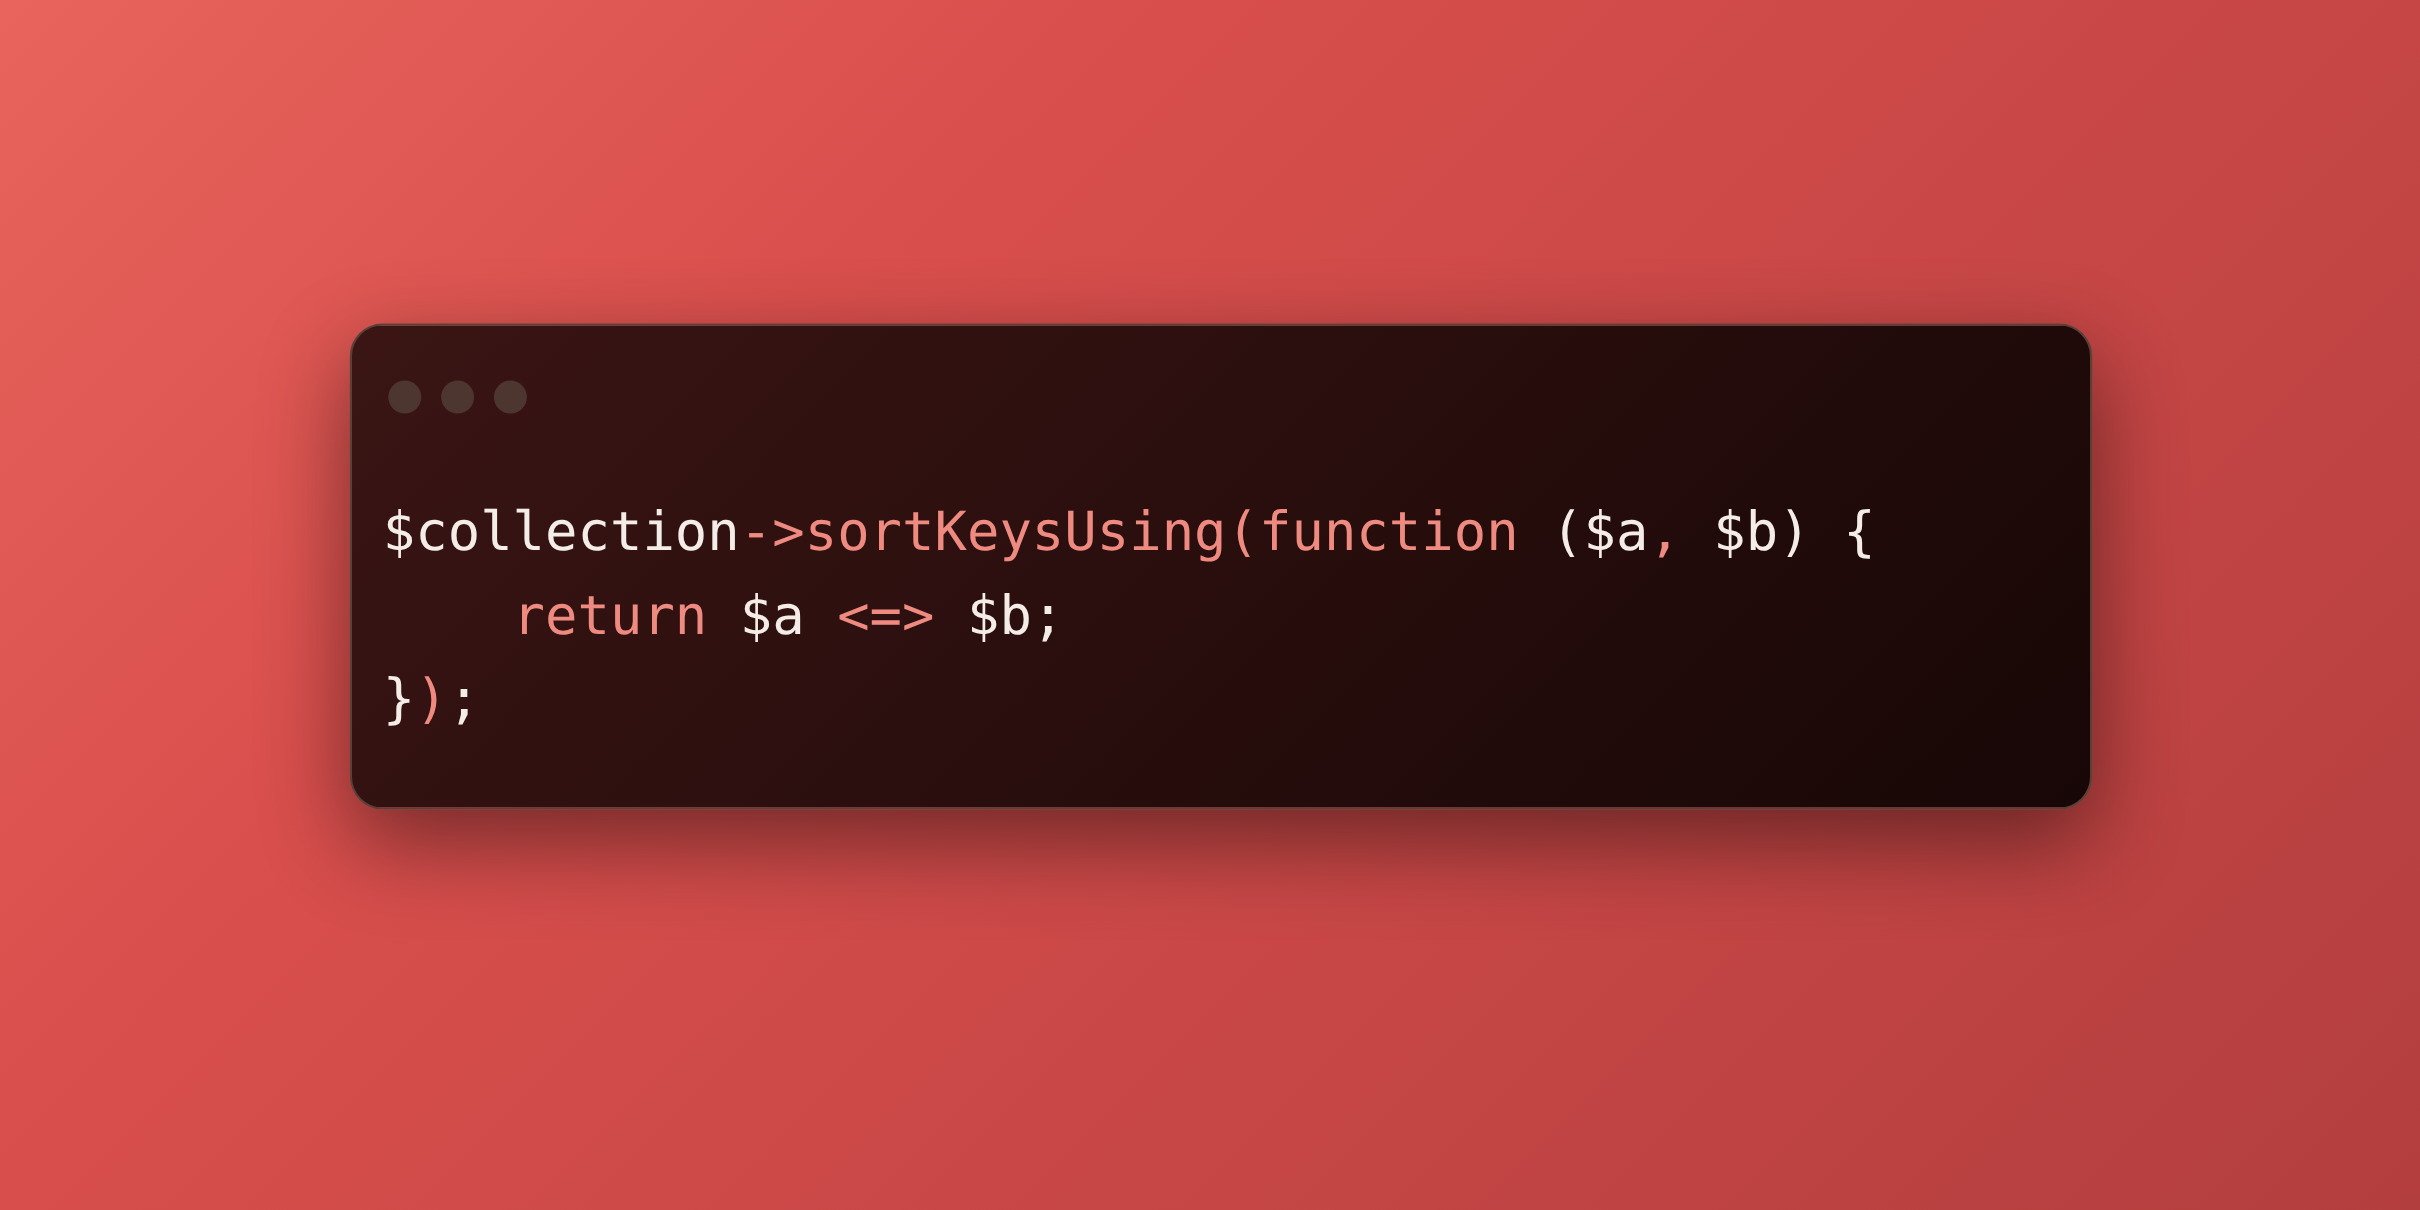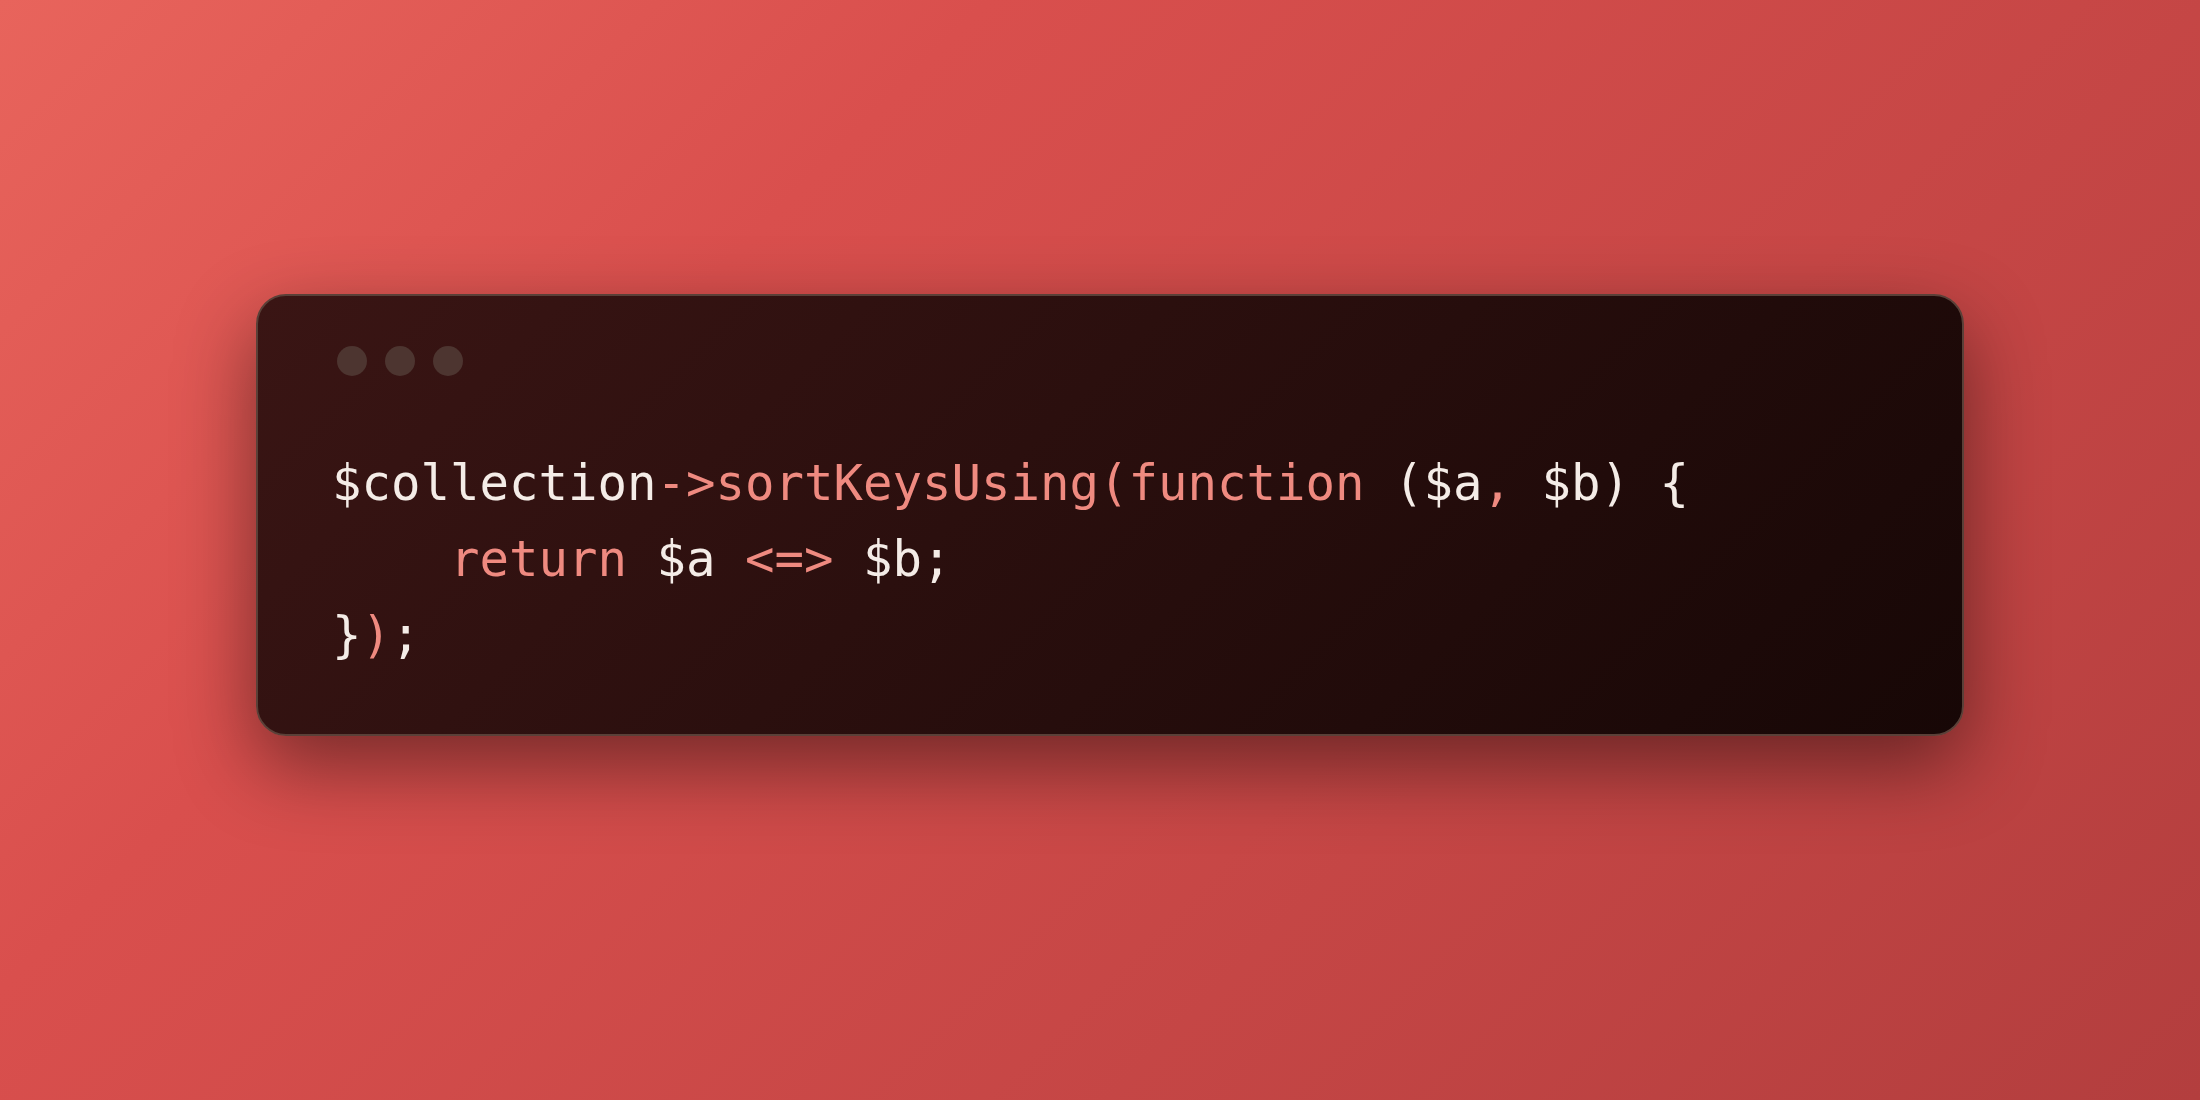--- a/index.html
+++ b/index.html
@@ -17,12 +17,12 @@
     font-family: ui-monospace, "SF Mono", SFMono-Regular, Menlo, Consolas, monospace;
   }
   .window {
-    width: 1708px;
+    width: 1584px;
     border-radius: 30px;
     background: linear-gradient(135deg, #3a1514 0%, #170706 100%);
     border: 2px solid #5a4038;
     box-shadow: 0 30px 80px rgba(0,0,0,0.45);
-    padding: 50px 50px 60px 74px;
+    padding: 50px 50px 60px 28px;
     box-sizing: border-box;
     margin-top: -70px;
     margin-left: 20px;

